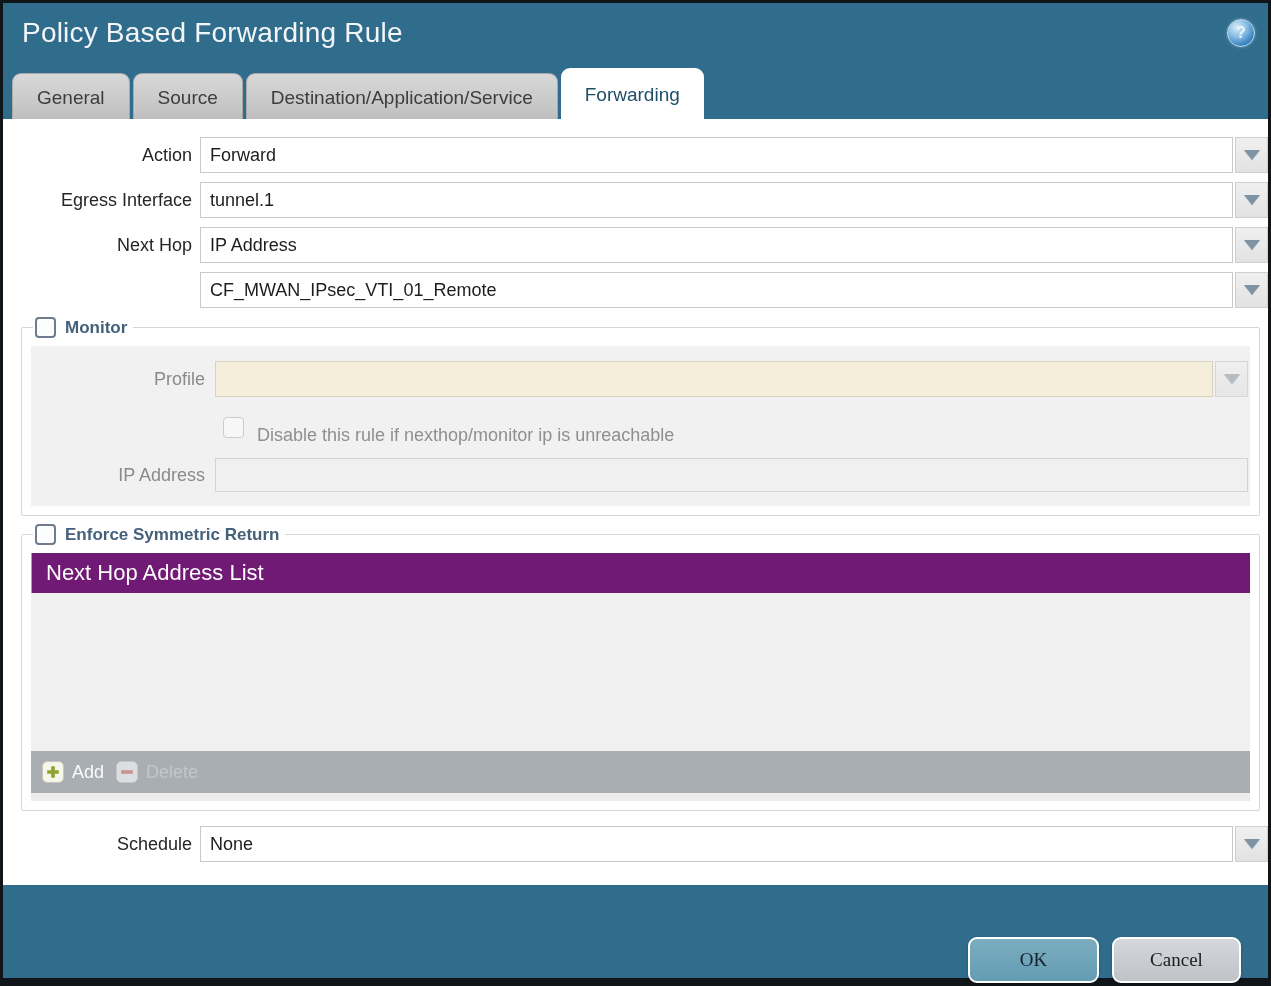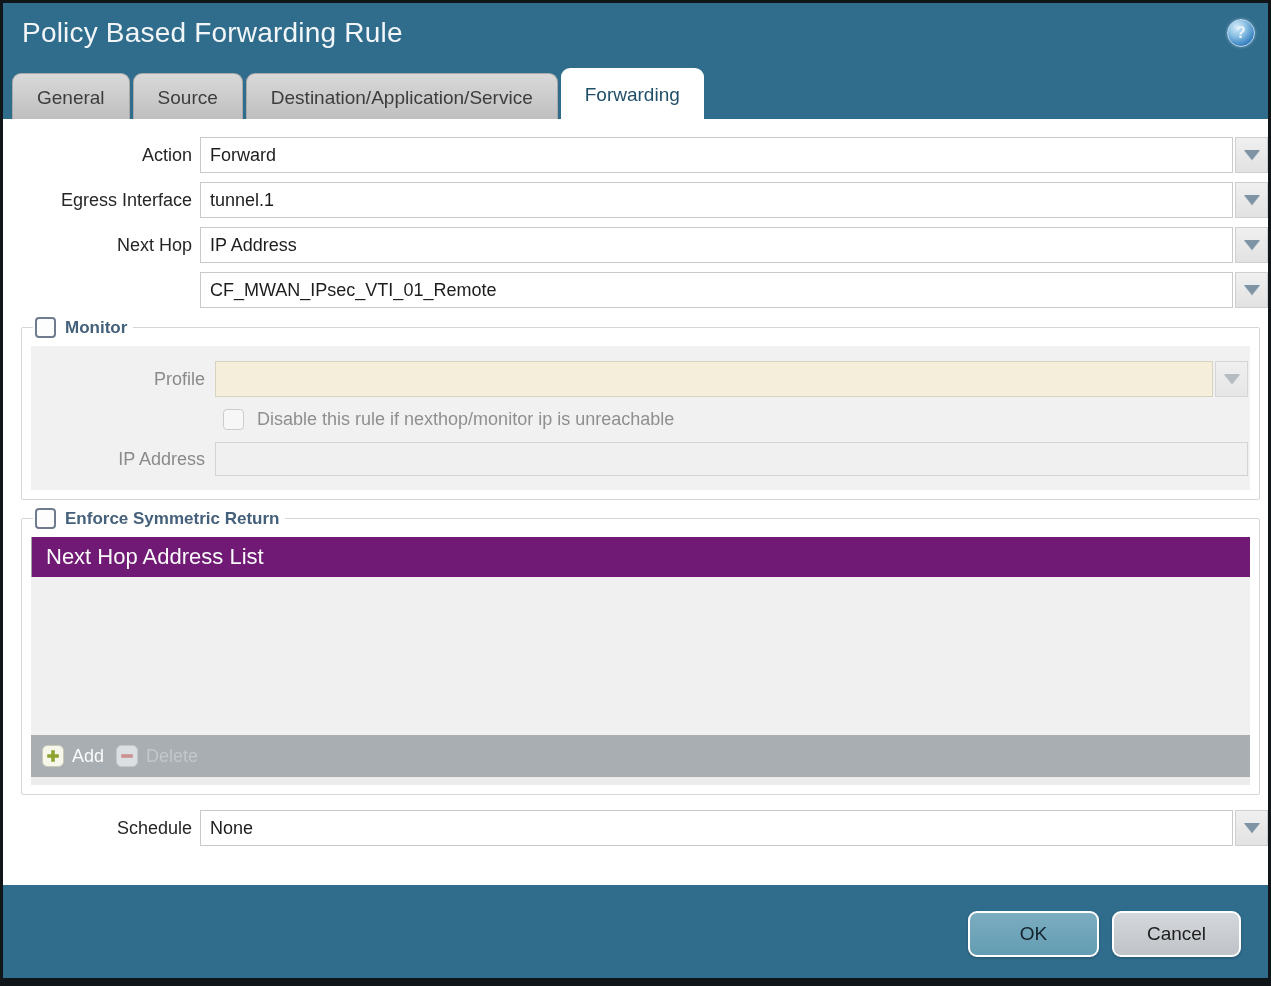--- a/index.html
+++ b/index.html
@@ -54,7 +54,7 @@
   .panel .frow{margin:0 2px 10px 2px;}
   .panel .frow:last-child{margin-bottom:0;}
   .cbrow{display:flex;align-items:center;gap:13px;margin-left:192px !important;padding:2px 0;}
-  .dis-label{font-size:18px;color:#8f8f8f;}
+  .dis-label{font-size:18px;color:#8f8f8f;margin-top:16px;}
 
   
   .tablewrap{margin:0;}

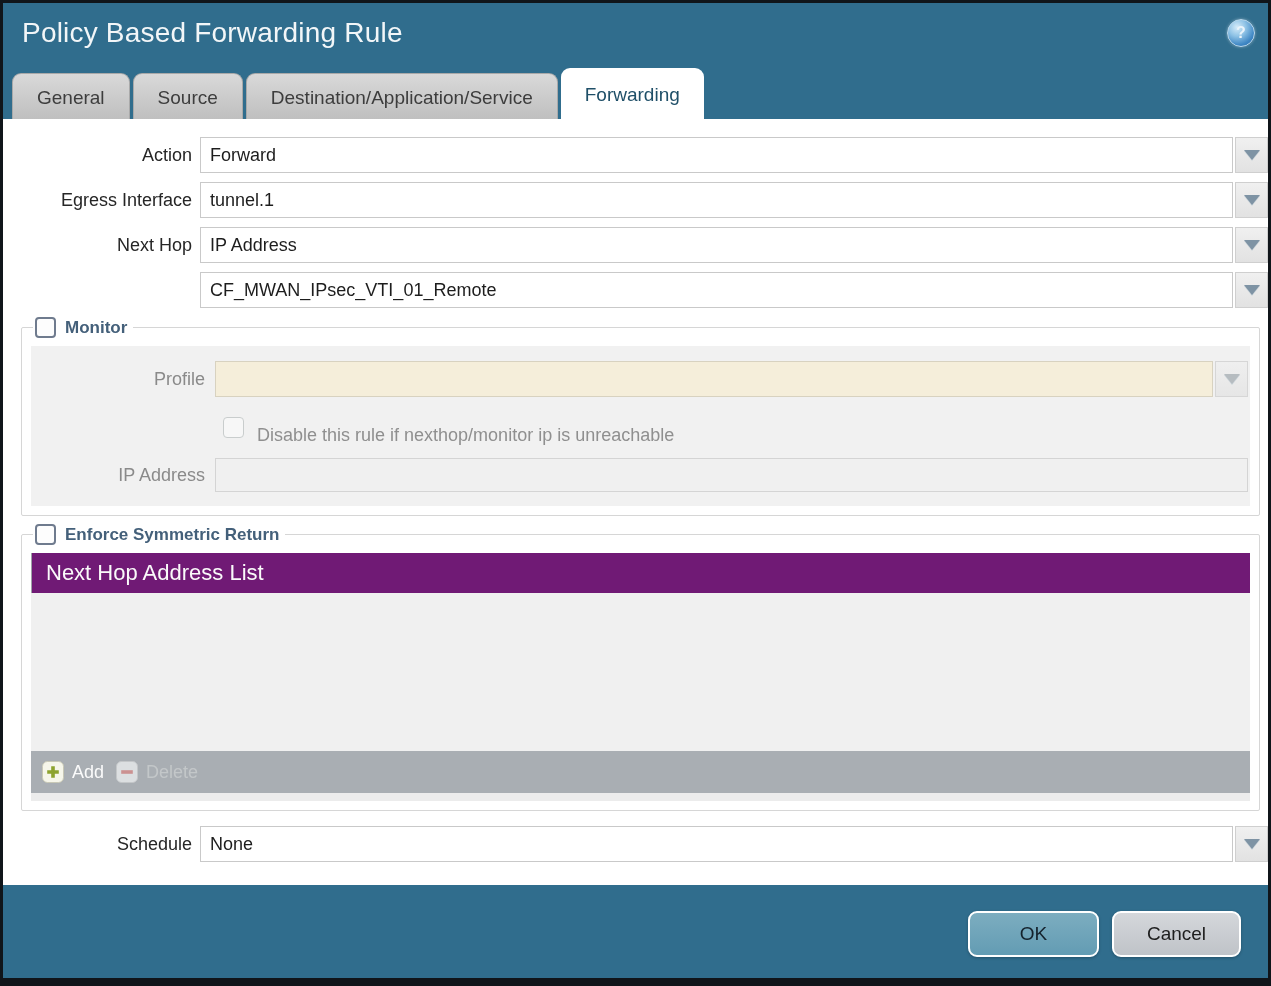--- a/index.html
+++ b/index.html
@@ -73,7 +73,7 @@
   .footer{height:94px;display:flex;justify-content:flex-end;align-items:flex-start;
           gap:13px;padding:26px 27px 0 0;box-sizing:border-box;}
   .btn{height:46px;border-radius:9px;border:2px solid #ffffff;font-size:19px;cursor:pointer;
-       font-family:Liberation Sans, sans-serif;box-shadow:0 1px 3px rgba(0,0,0,.25);}
+       font-family:Liberation Serif, serif;box-shadow:0 1px 3px rgba(0,0,0,.25);margin-top:26px;}
   .btn.ok{width:131px;background:linear-gradient(#7cadc0,#639cb3);color:#14222c;}
   .btn.cancel{width:129px;background:linear-gradient(#d4d7db,#bfc3c8);color:#1d1d1d;}
 </style>

